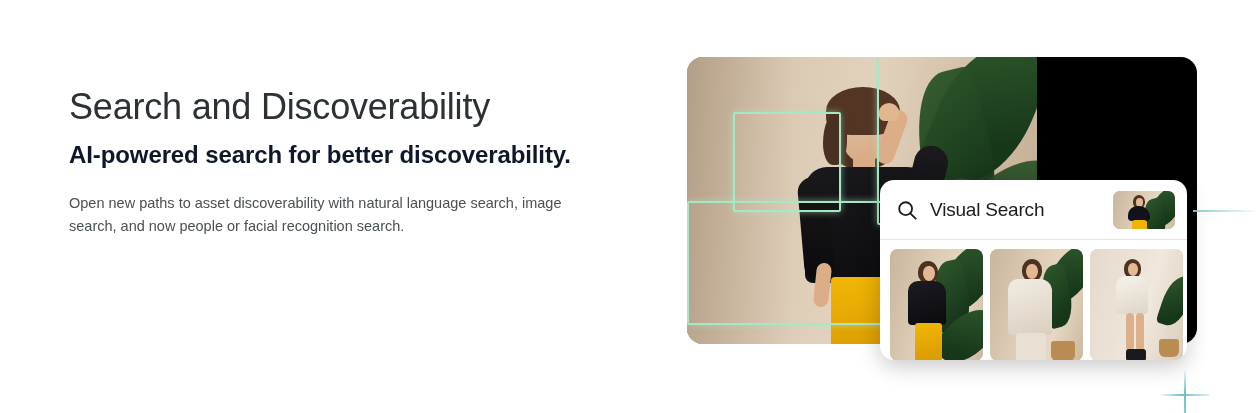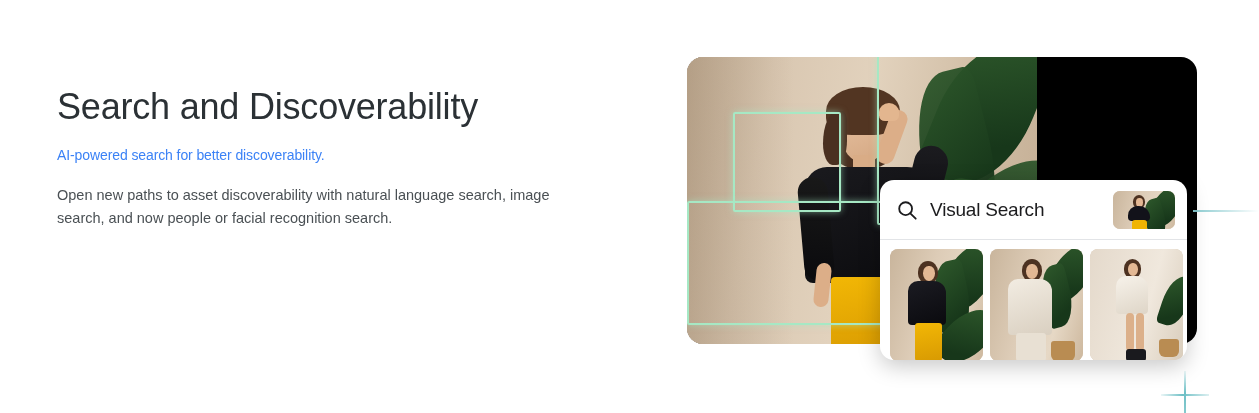--- a/index.html
+++ b/index.html
@@ -22,7 +22,7 @@
   
   .copy-block {
     position: absolute;
-    left: 57px;
+    left: 69px;
     top: 84px;
     width: 560px;
   }

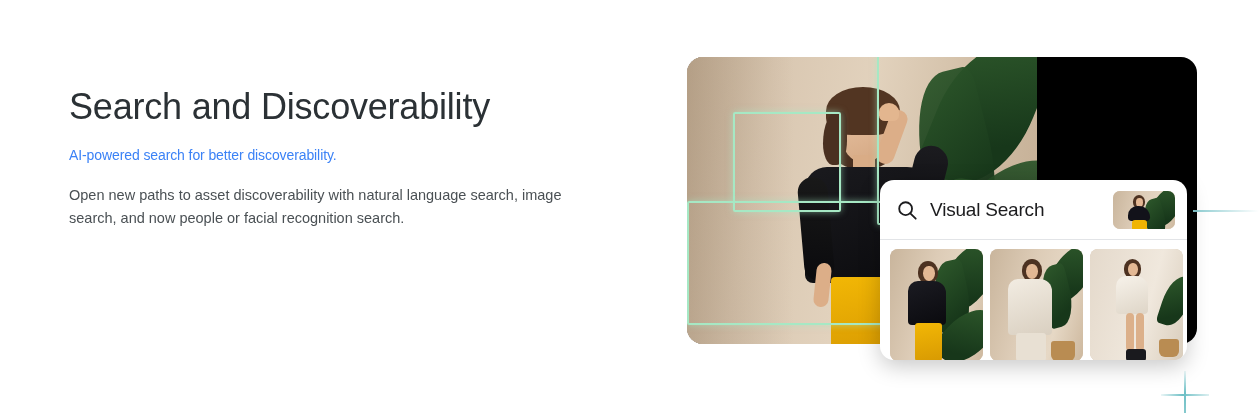--- a/index.html
+++ b/index.html
@@ -38,10 +38,10 @@
 
   .subhead {
     margin-top: 12px;
-    font-size: 14px;
-    font-weight: 400;
+    font-size: 24px;
+    font-weight: 700;
     line-height: 26px;
-    color: #3b82f6;
+    color: #0f172a;
     letter-spacing: -0.1px;
   }
 

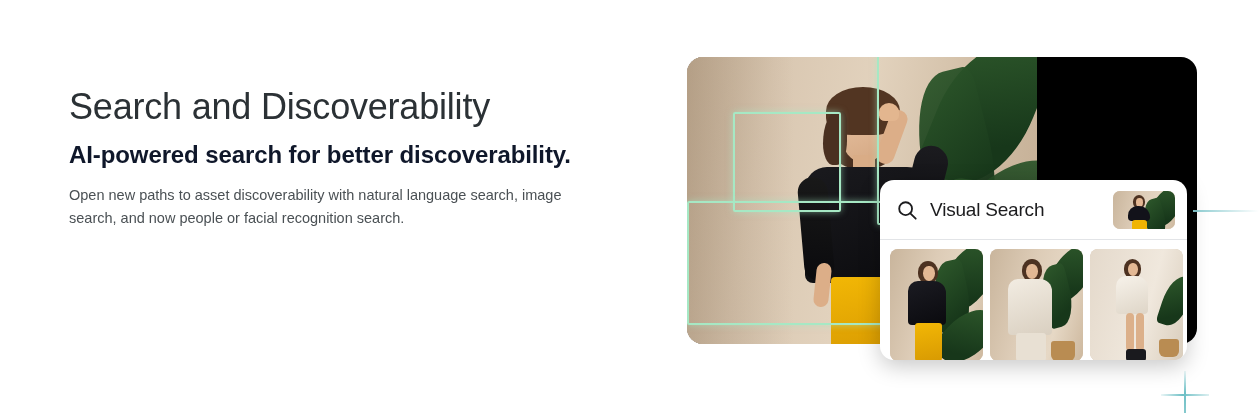--- a/index.html
+++ b/index.html
@@ -46,7 +46,7 @@
   }
 
   .bodycopy {
-    margin-top: 16px;
+    margin-top: 24px;
     font-size: 14.5px;
     font-weight: 400;
     line-height: 23px;

